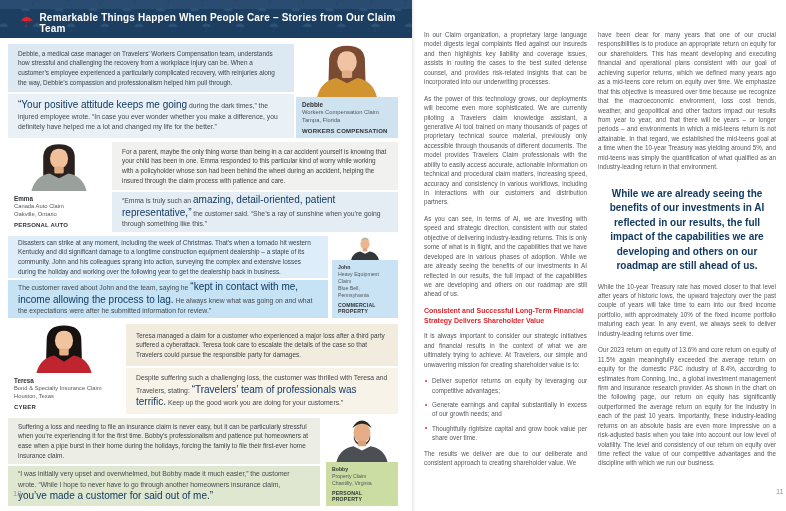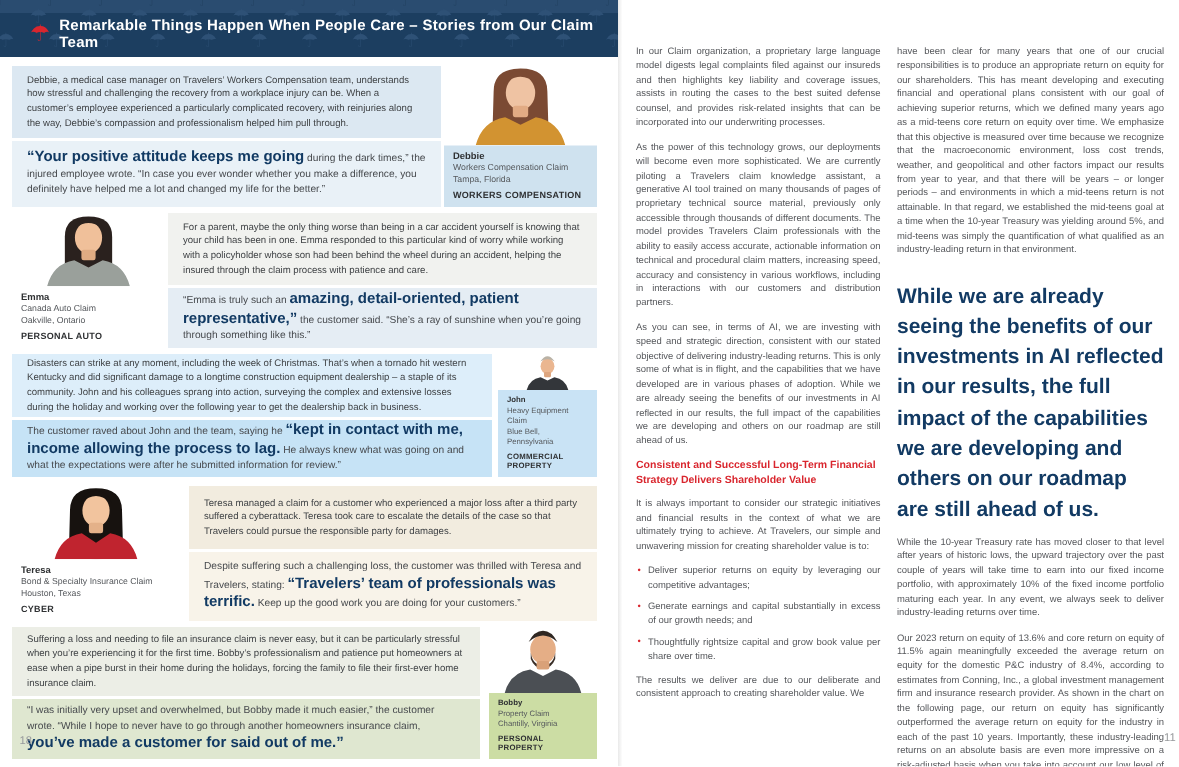--- a/index.html
+++ b/index.html
@@ -26,7 +26,7 @@
   .q-blk { padding:4px 10px; display:flex; align-items:center; }
   .para { font-size:6.4px; line-height:1.5; color:#3f4245; }
   .quote { font-size:6.8px; line-height:1.55; color:#46494d; }
-  .q-big { font-size:10px; font-weight:bold; color:var(--quote_navy); line-height:1.2;text-align:right; }
+  .q-big { font-size:10px; font-weight:normal; color:var(--quote_navy); line-height:1.2;text-align:right; }
   .q-norm { font-size:6.8px; color:#46494d; }
 
   .deb-para  { left:8px;  top:44px;  width:286px; height:48px; background:var(--debbie_para_bg); }

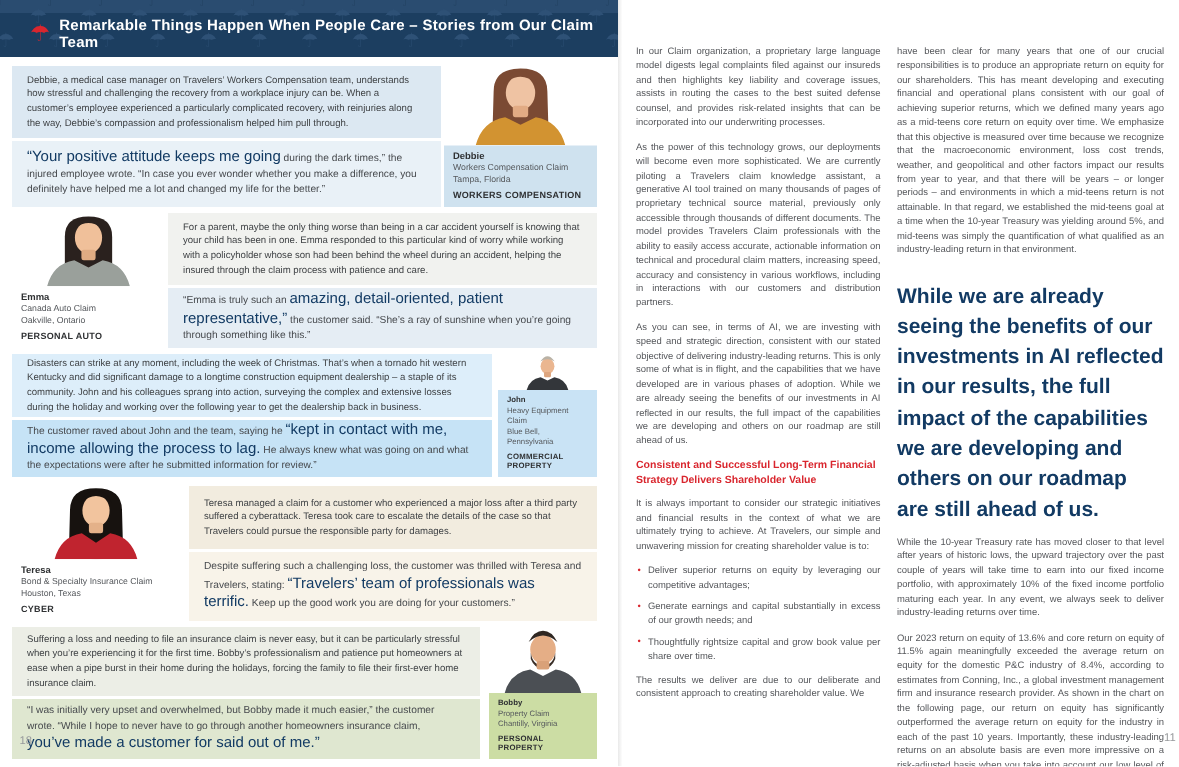--- a/index.html
+++ b/index.html
@@ -74,7 +74,7 @@
   .rcol2 { left:598px; width:178px; }
   .rp { font-size:6.3px; line-height:1.5; color:var(--body_gray); text-align:justify; margin-bottom:7px; }
   .red-head { color:var(--heading_red); font-weight:bold; font-size:7px; line-height:1.4; margin:1px 0 6px; }
-  .callout { color:var(--quote_navy); font-weight:bold; font-size:14px; line-height:1.45; margin:15px 0 8px; text-align:left; }
+  .callout { color:var(--quote_navy); font-weight:bold; font-size:10px; line-height:1.45; margin:15px 0 8px; text-align:center; }
   .bullets { list-style:none; margin-bottom:6px; }
   .bullets li { position:relative; padding-left:8px; margin-bottom:5px;
                 font-size:6.3px; line-height:1.5; color:var(--body_gray); text-align:justify; }

